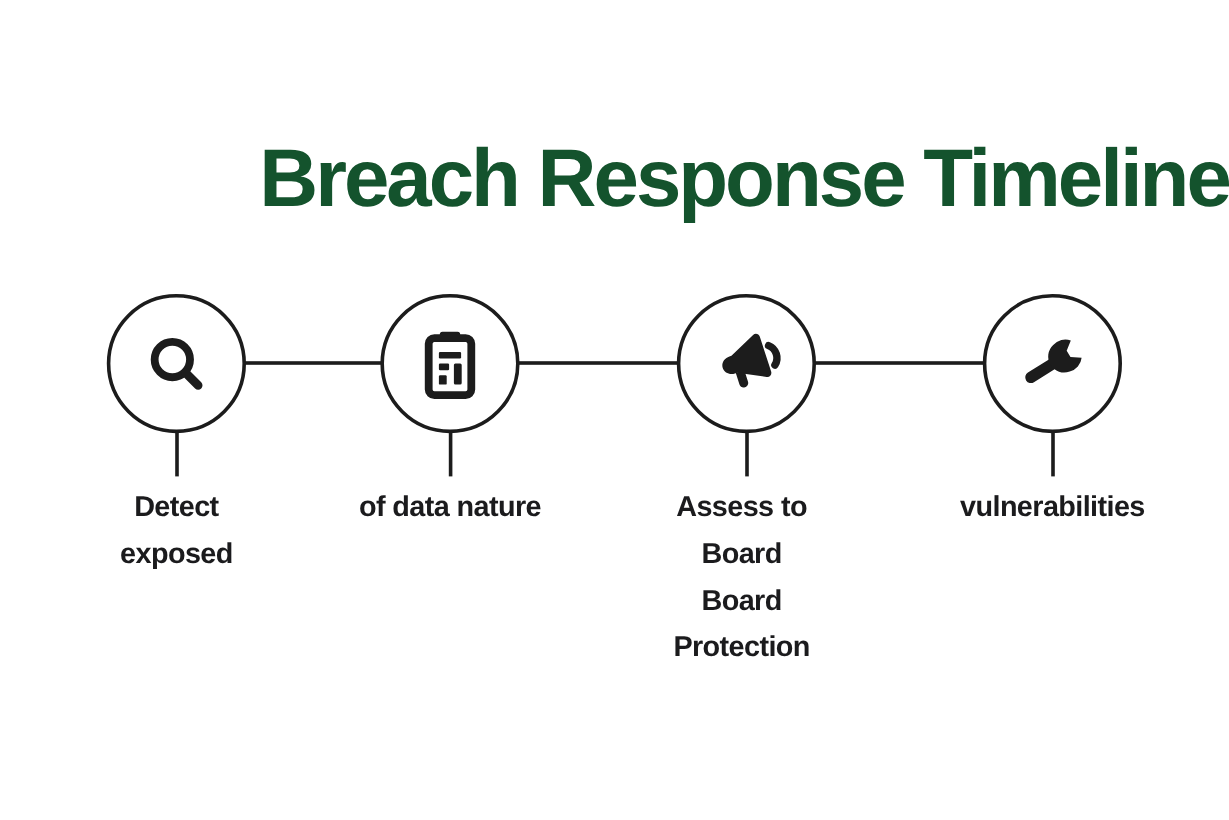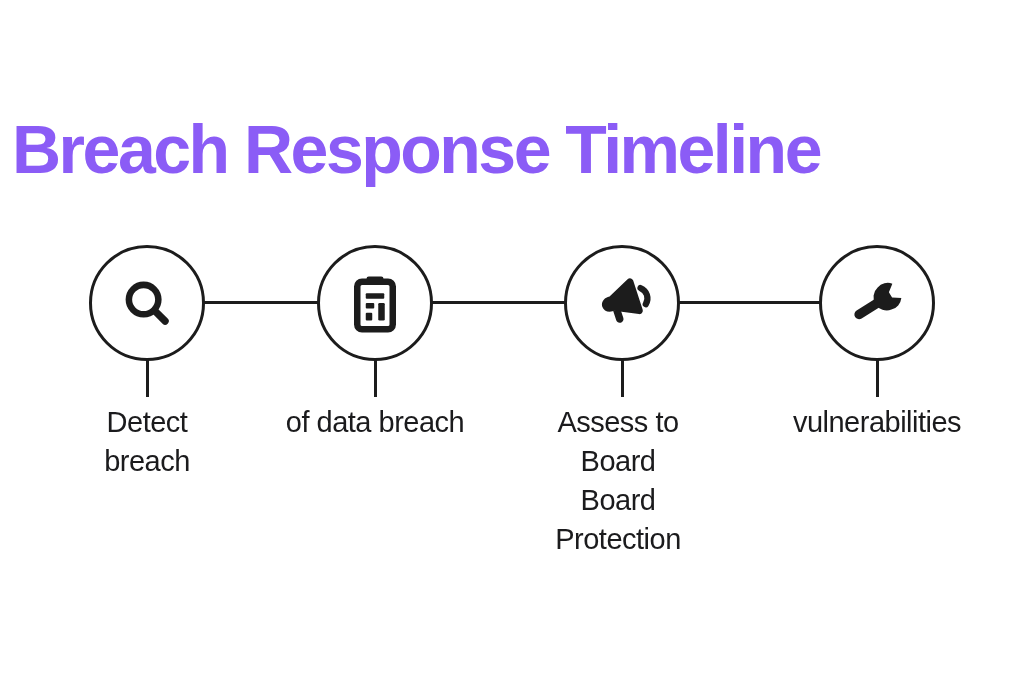--- a/index.html
+++ b/index.html
@@ -18,13 +18,12 @@
   .title {
     position: absolute;
     top: 64px; left: 0; right: 0;
-    text-align: left;
+    text-align: right;
     font-size: 68px;
     font-weight: 700;
     letter-spacing: -2.5px;
-    color: #8b5cf6;
+    color: #14532d;
     white-space: nowrap;
-    padding-left: 12px;
   }
   .connector {
     position: absolute;

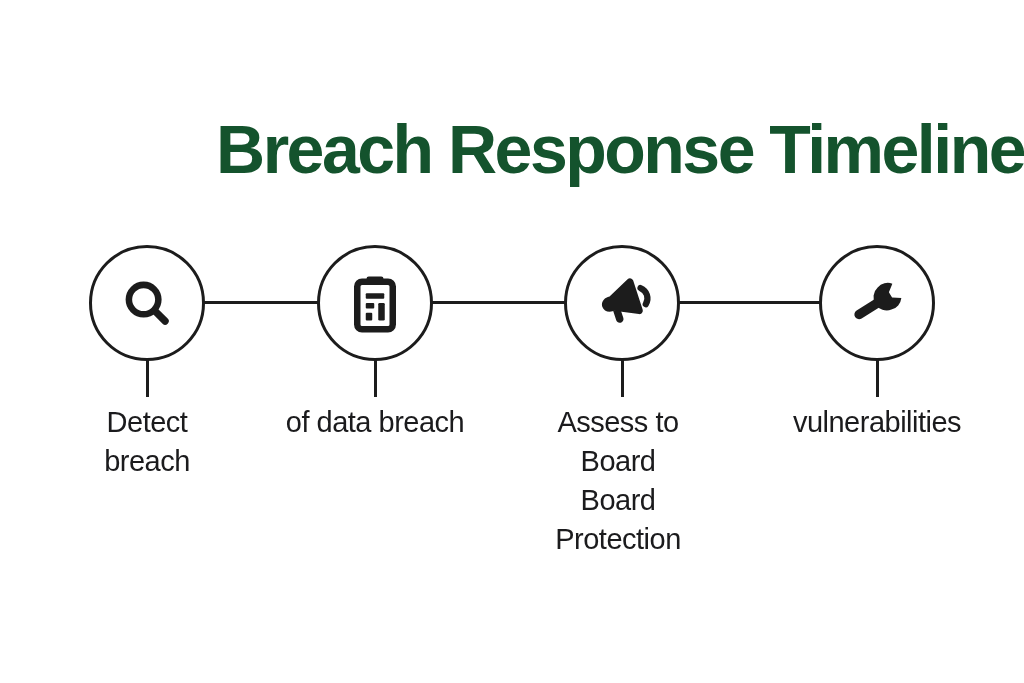--- a/index.html
+++ b/index.html
@@ -62,11 +62,12 @@
     top: 403px;
     transform: translateX(-50%);
     text-align: center;
-    font-size: 29px;
+    font-size: 24px;
     line-height: 39px;
     letter-spacing: -0.5px;
     color: #1b1b1d;
     white-space: nowrap;
+    font-weight: bold;
   }
   .l0 { left: 147px; }
   .l1 { left: 375px; }

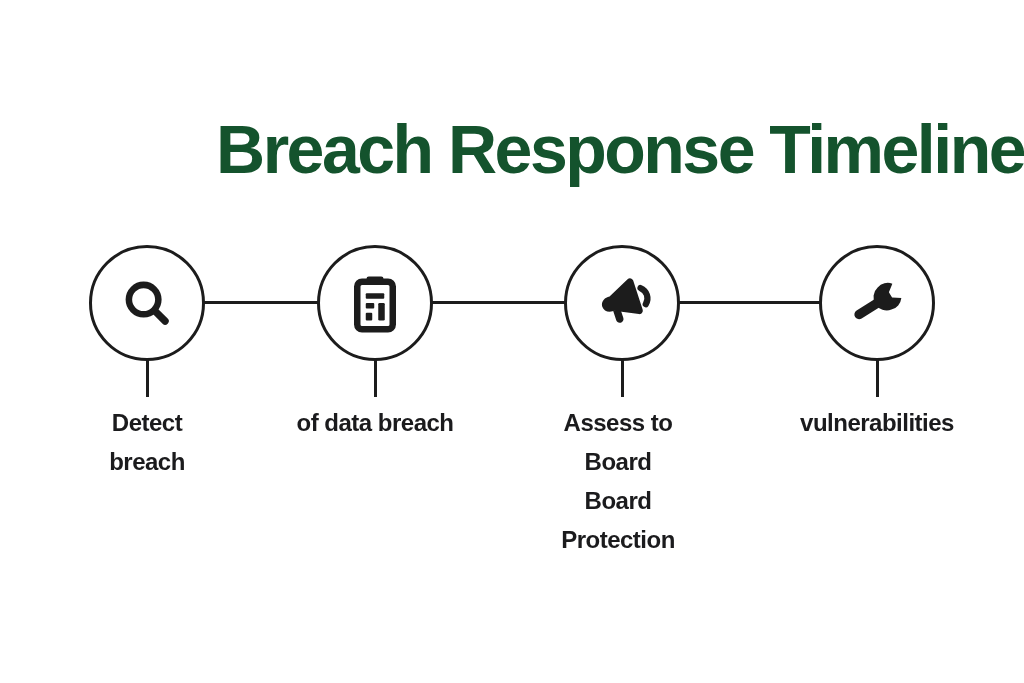--- a/index.html
+++ b/index.html
@@ -112,7 +112,7 @@
   </div>
   <div class="tick t1"></div>
   <div class="step-label l1">
-    <div>of data breach</div>
+    <div>of data nature</div>
   </div>
 
   <div class="step-circle c2">

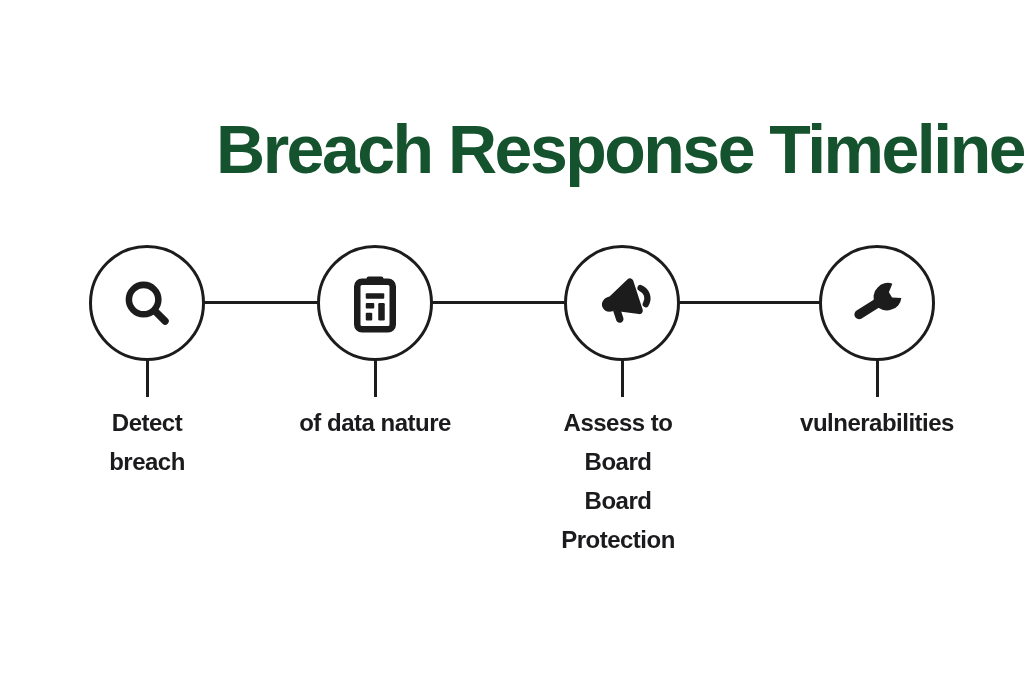--- a/index.html
+++ b/index.html
@@ -95,7 +95,7 @@
   <div class="tick t0"></div>
   <div class="step-label l0">
     <div>Detect</div>
-    <div>breach</div>
+    <div>exposed</div>
   </div>
 
   <div class="step-circle c1">

